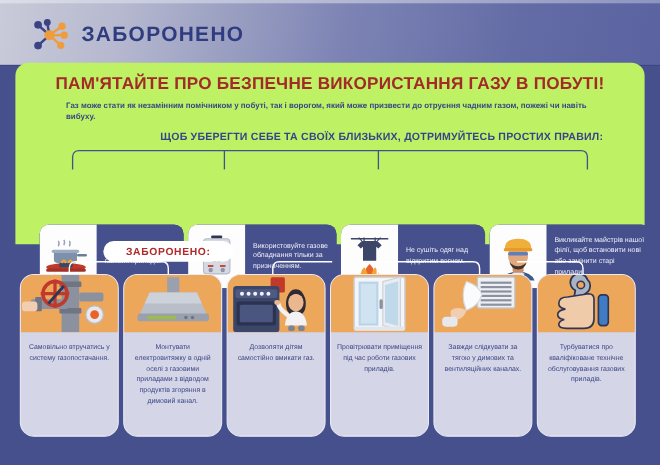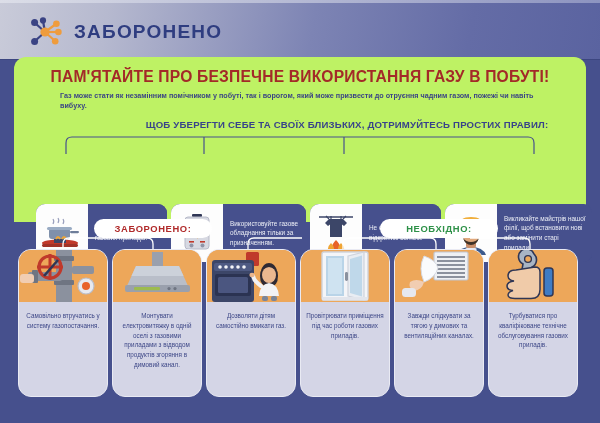--- a/index.html
+++ b/index.html
@@ -318,9 +318,6 @@
   <div class="pill pill-forbidden">
     <span>ЗАБОРОНЕНО:</span>
   </div>
-  <div class="pill pill-required">
-    <span>НЕОБХІДНО:</span>
-  </div>
 
   <div class="bottom-connectors">
     <svg width="600" height="18" viewBox="0 0 600 18">

